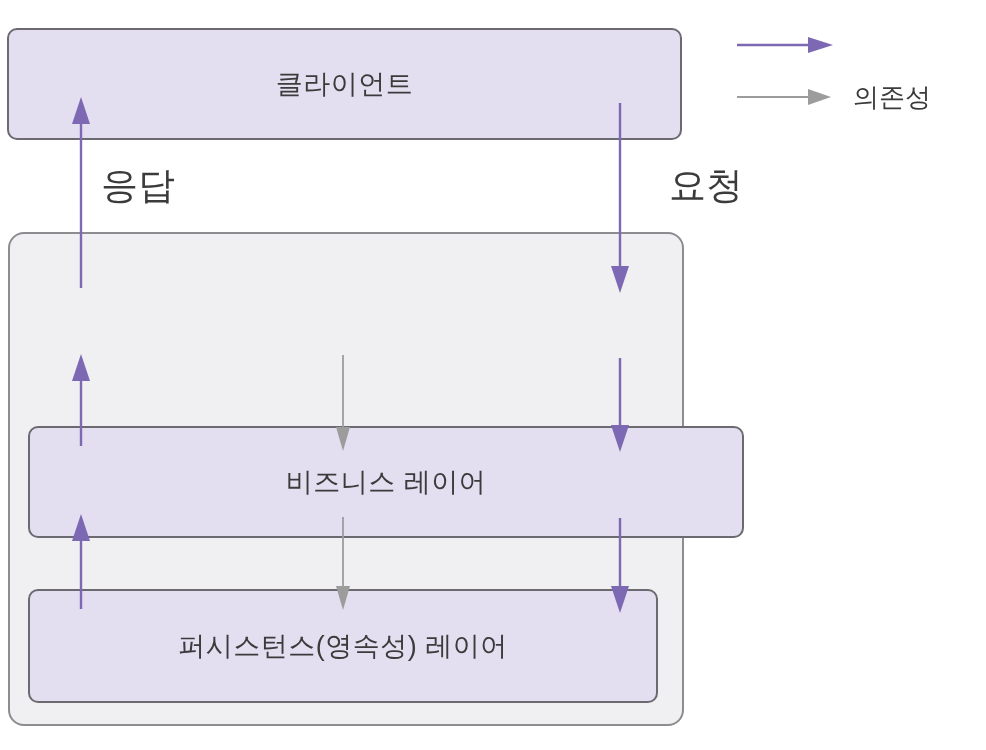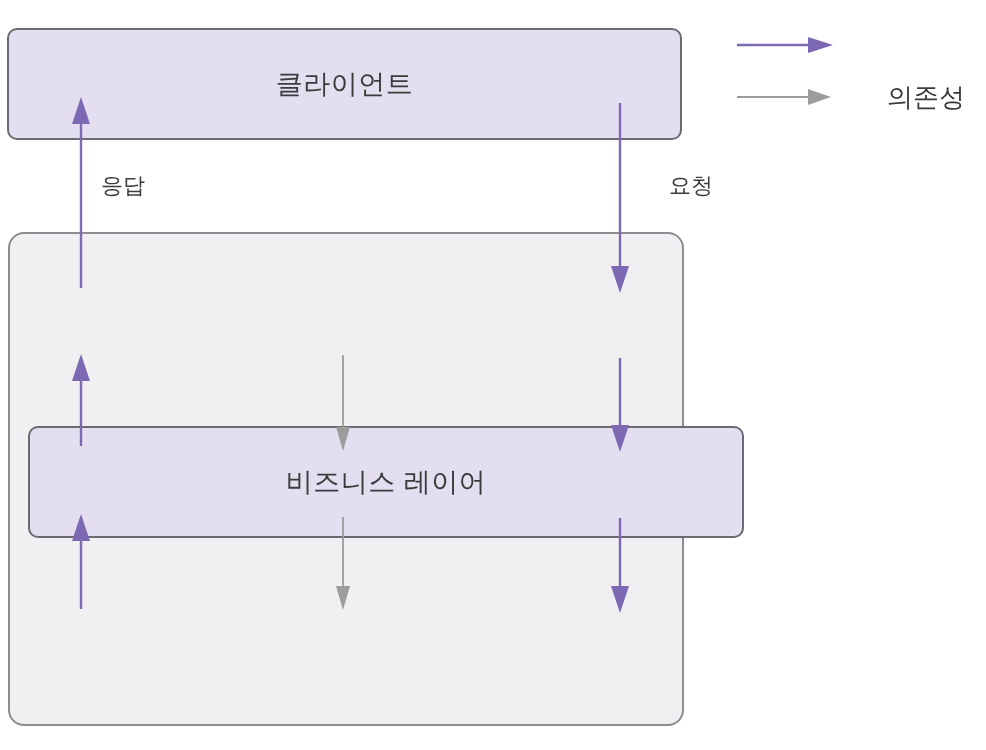--- a/index.html
+++ b/index.html
@@ -64,7 +64,7 @@
     white-space:nowrap;
   }
   .legend-flow-label{left:853px;top:30px;}
-  .legend-dep-label{left:853px;top:82px;margin-left:34px;}
+  .legend-dep-label{left:853px;top:82px;}
   .overlay{
     position:absolute;left:0;top:0;width:986px;height:750px;
     pointer-events:none;

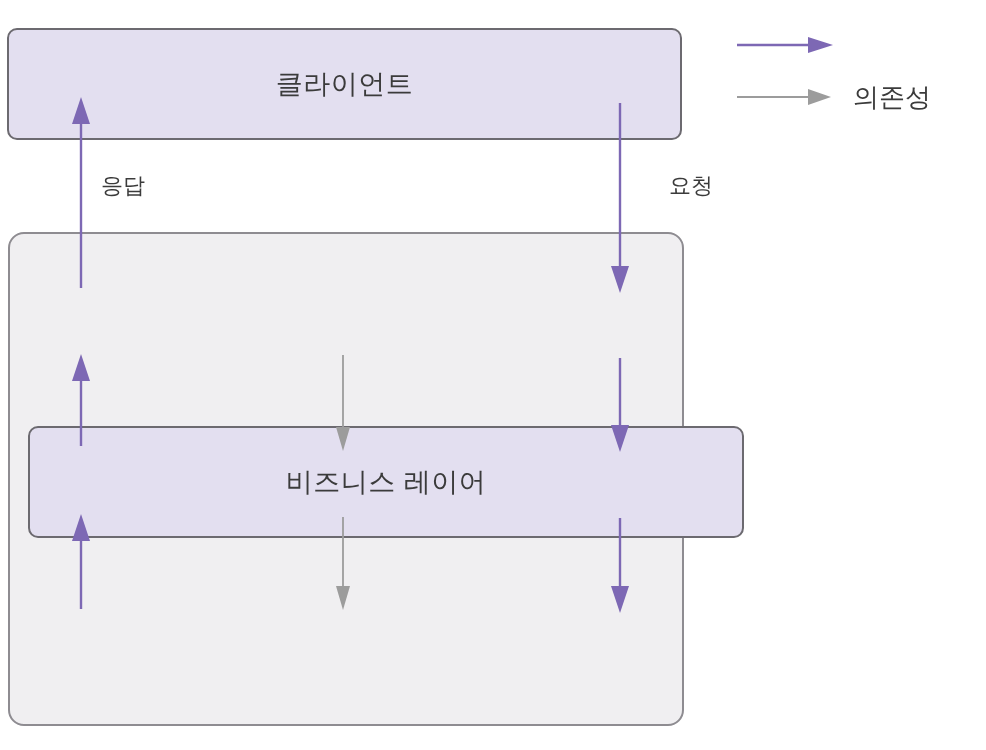--- a/index.html
+++ b/index.html
@@ -49,7 +49,7 @@
   .persistence{left:28px;top:589px;width:630px;height:114px;}
   .edge-label{
     position:absolute;
-    font-size:22px;
+    font-size:37px;
     color:var(--text);
     line-height:32px;
     white-space:nowrap;

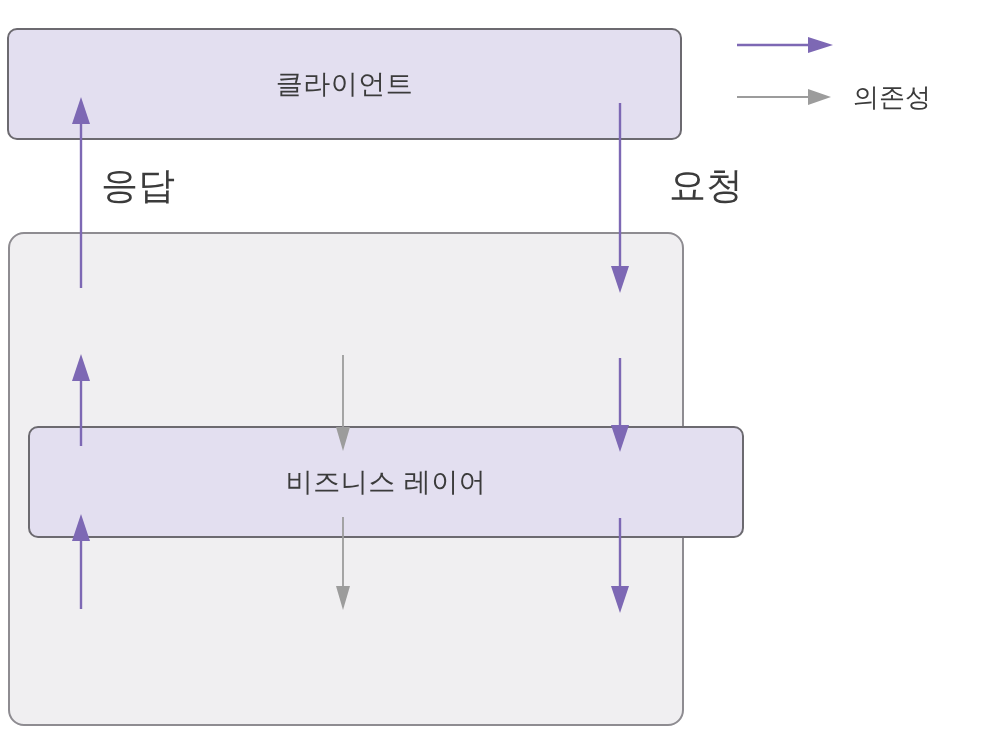--- a/index.html
+++ b/index.html
@@ -88,6 +88,9 @@
   <div class="box business">
     <span>비즈니스 레이어</span>
   </div>
+  <div class="box persistence">
+    <span>퍼시스턴스(영속성) 레이어</span>
+  </div>
 
   <span class="edge-label response-label">응답</span>
   <span class="edge-label request-label">요청</span>

